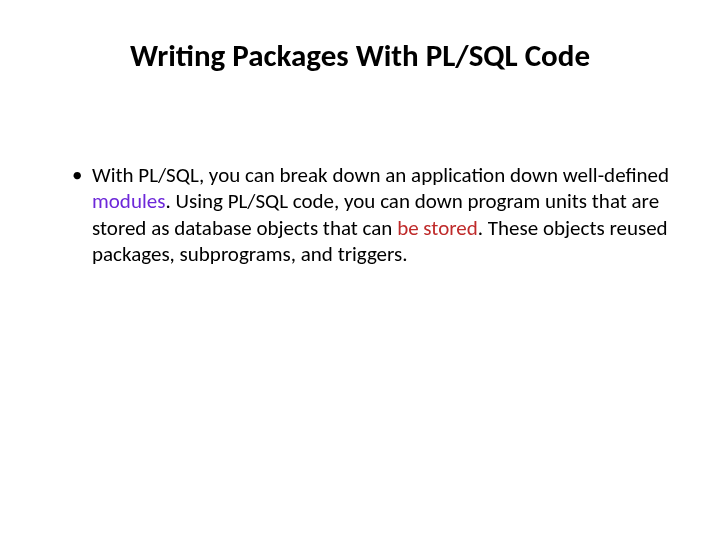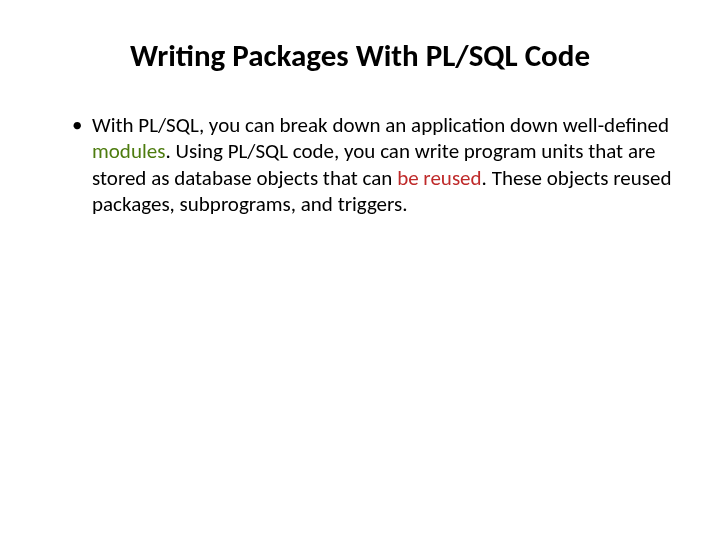--- a/index.html
+++ b/index.html
@@ -10,7 +10,7 @@
       font-weight: 700;
       text-align: center;
       margin-top: 8px;
-      margin-bottom: 38px;
+      margin-bottom: 88px;
       letter-spacing: 0px;
     }
     .bullets { list-style: none; padding-left: 24px; }

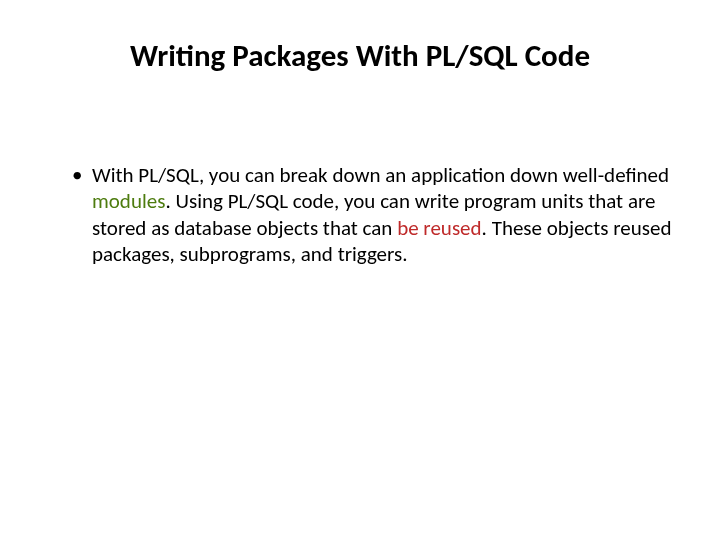--- a/index.html
+++ b/index.html
@@ -16,7 +16,7 @@
     .bullets { list-style: none; padding-left: 24px; }
     .bullets li { position: relative; font-size: 21px; line-height: 1.25; padding-left: 20px; }
     .bullets li::before { content: "•"; position: absolute; left: 0; top: 0; font-size: 21px; }
-    .emph-1 { color: #4d7c0f; }
+    .emph-1 { color: #6d28d9; }
     .emph-2 { color: #bf2a2a; }
   </style>
 </head>

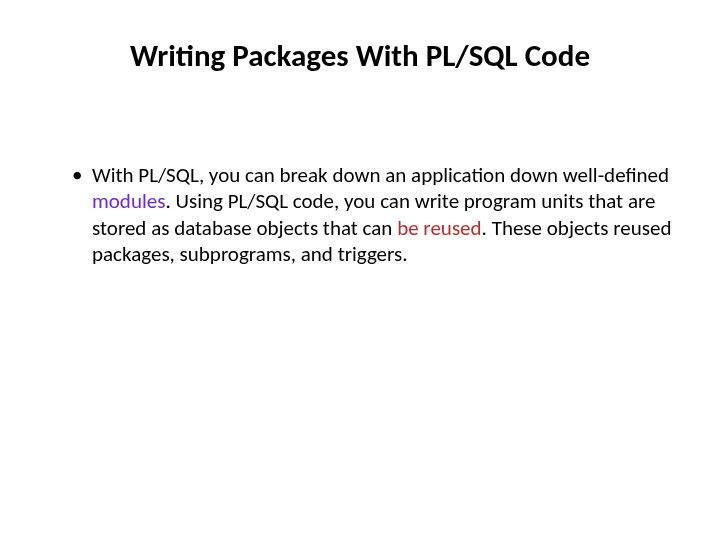--- a/index.html
+++ b/index.html
@@ -26,7 +26,7 @@
   <h1 class="title">Writing Packages With PL/SQL Code</h1>
   <ul class="bullets">
     <li>
-      <span>With PL/SQL, you can break down an application down well-defined </span><span class="emph-1">modules</span><span>. Using PL/SQL code, you can write program units that are stored as database objects that can </span><span class="emph-2">be reused</span><span>. These objects reused packages, subprograms, and triggers.</span>
+      <span>With PL/SQL, you can break down an application down well-defined </span><span class="emph-1">modules</span><span>. Using PL/SQL code, you can down program units that are stored as database objects that can </span><span class="emph-2">be reused</span><span>. These objects reused packages, subprograms, and triggers.</span>
     </li>
   </ul>
 </div>

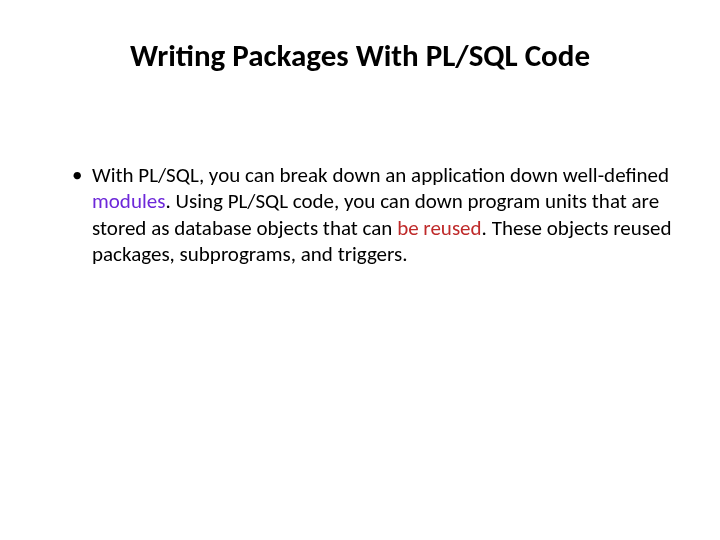--- a/index.html
+++ b/index.html
@@ -26,7 +26,7 @@
   <h1 class="title">Writing Packages With PL/SQL Code</h1>
   <ul class="bullets">
     <li>
-      <span>With PL/SQL, you can break down an application down well-defined </span><span class="emph-1">modules</span><span>. Using PL/SQL code, you can down program units that are stored as database objects that can </span><span class="emph-2">be reused</span><span>. These objects reused packages, subprograms, and triggers.</span>
+      <span>With PL/SQL, you can break down an application down well-defined </span><span class="emph-1">modules</span><span>. Using PL/SQL code, you can down program units that are stored as database objects that can </span><span class="emph-2">be stored</span><span>. These objects reused packages, subprograms, and triggers.</span>
     </li>
   </ul>
 </div>

